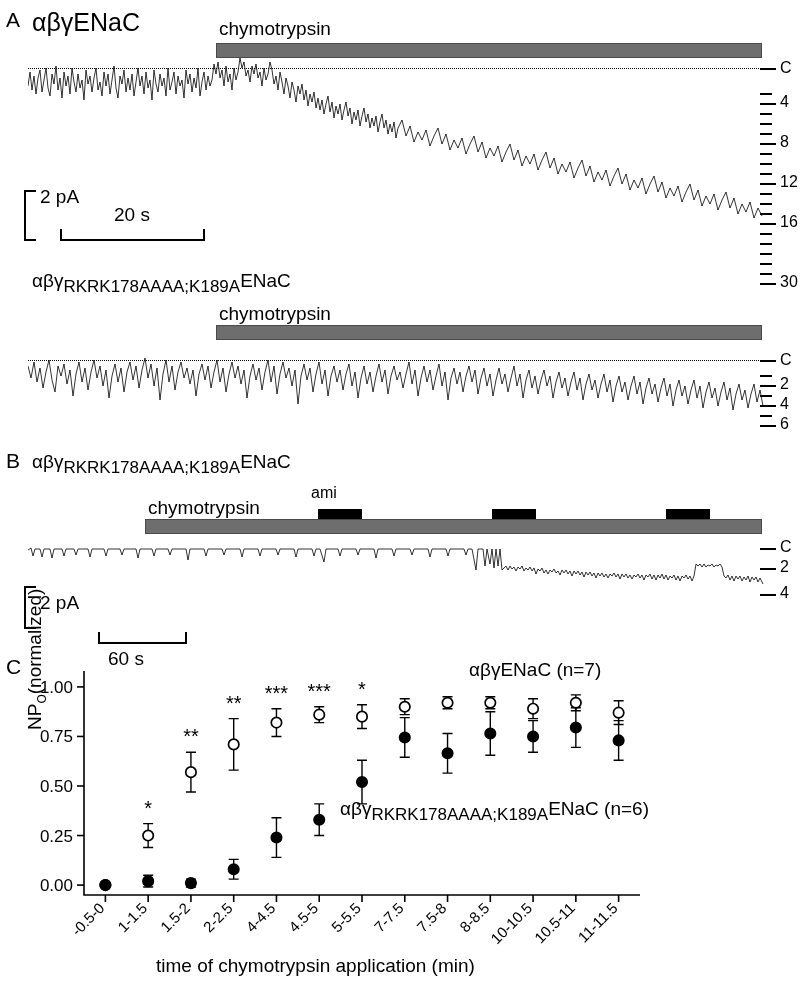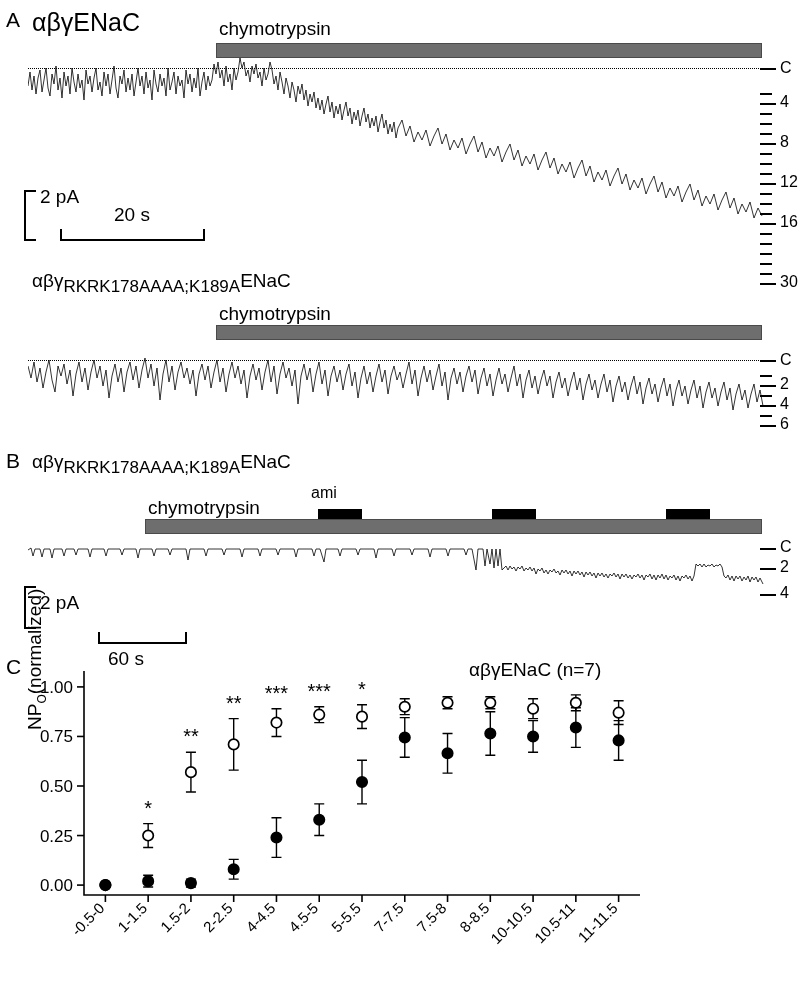--- a/index.html
+++ b/index.html
@@ -161,6 +161,9 @@
 
   <div class="lbl" style="left:469px;top:4px;font-size:19px;">
     <span>αβγ</span><span>ENaC (n=7)</span>
+  </div>
+  <div class="lbl" style="left:340px;top:143px;font-size:19px;">
+    <span>αβγ</span><sub>RKRK178AAAA;K189A</sub><span>ENaC (n=6)</span>
   </div>
 
   <svg id="plot" width="800" height="333" style="position:absolute;left:0;top:0;">

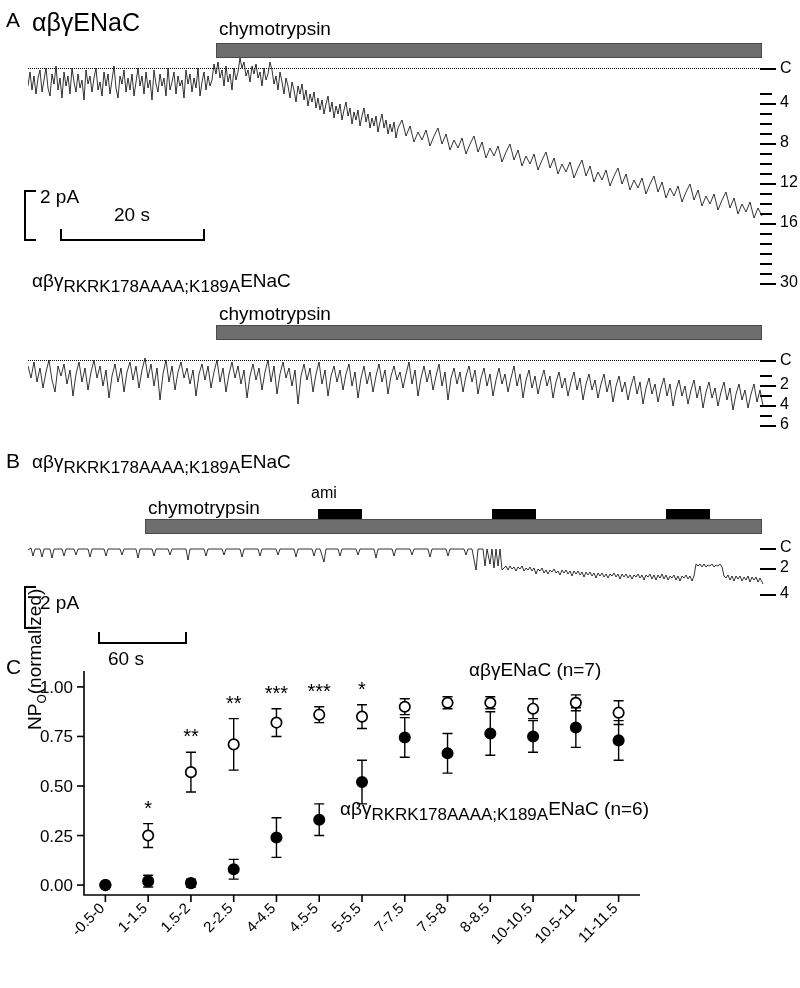--- a/index.html
+++ b/index.html
@@ -262,6 +262,7 @@
       <text x="362" y="40.74545454545455" text-anchor="middle" font-size="20" font-family="&quot;Liberation Sans&quot;, sans-serif" fill="#000">*</text>
     </svg>
 
+  <div class="axis-lbl" style="left:156px;top:300px;font-size:19px;">time of chymotrypsin application (min)</div>
 </div>
 
 </body></html>

